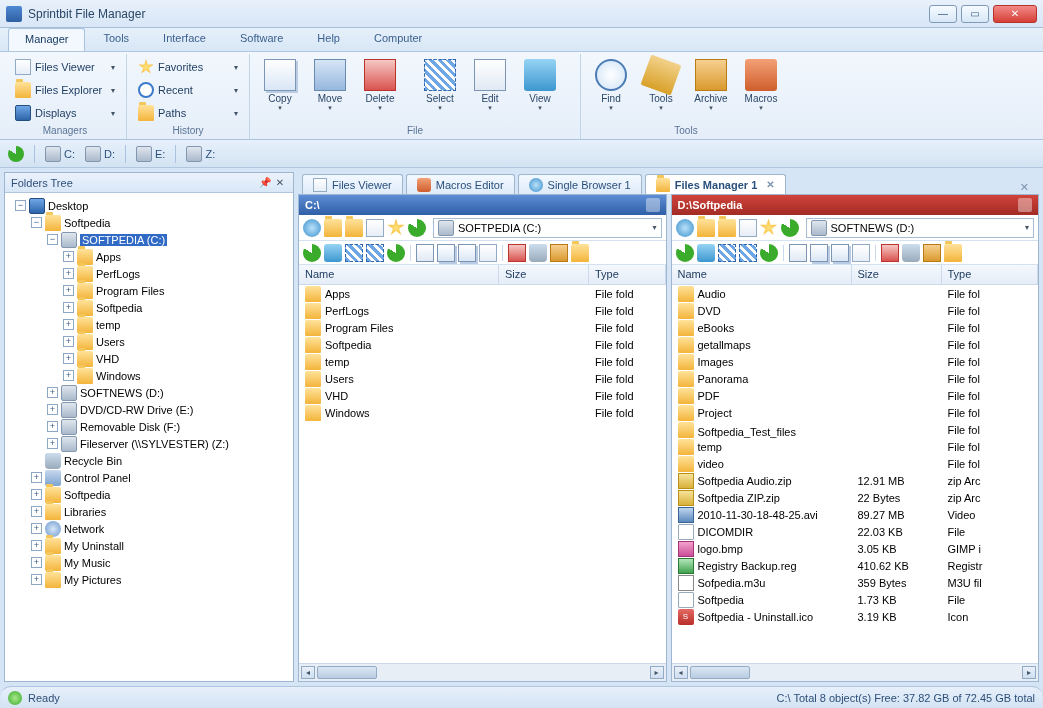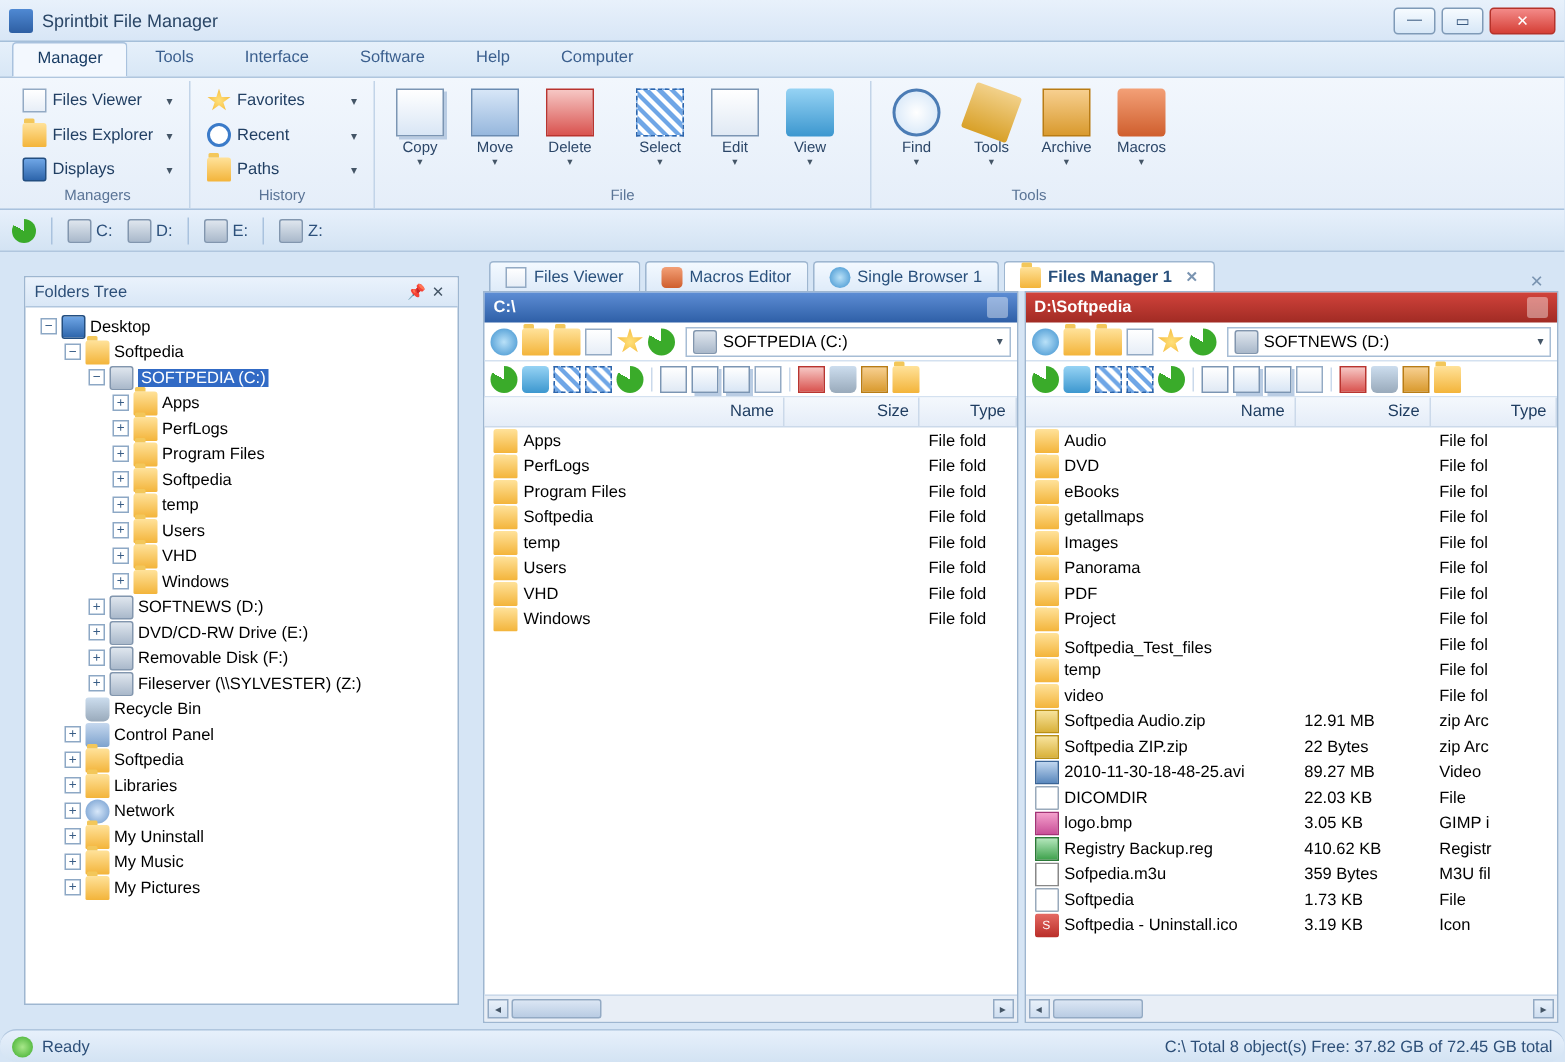--- a/index.html
+++ b/index.html
@@ -41,7 +41,7 @@
 
 
 .main { display:flex; height: calc(708px - 28px - 24px - 88px - 28px - 22px); }
-.left-panel { width: 290px; background:#fff; border:1px solid #9eb6d0; margin:16px; display:flex; flex-direction:column; }
+.left-panel { width: 290px; background:#fff; border:1px solid #9eb6d0; margin:4px; display:flex; flex-direction:column; }
 .panel-header { height:20px; background:linear-gradient(#eaf2fc,#d9e7f6); border-bottom:1px solid #b0c6de; display:flex; align-items:center; padding:0 6px; font-size:11px; color:#2d4f78; }
 .panel-header .spacer{flex:1;}
 .panel-header .pin,.panel-header .px{ width:14px;height:14px;display:flex;align-items:center;justify-content:center;font-size:10px;color:#456;cursor:default;}

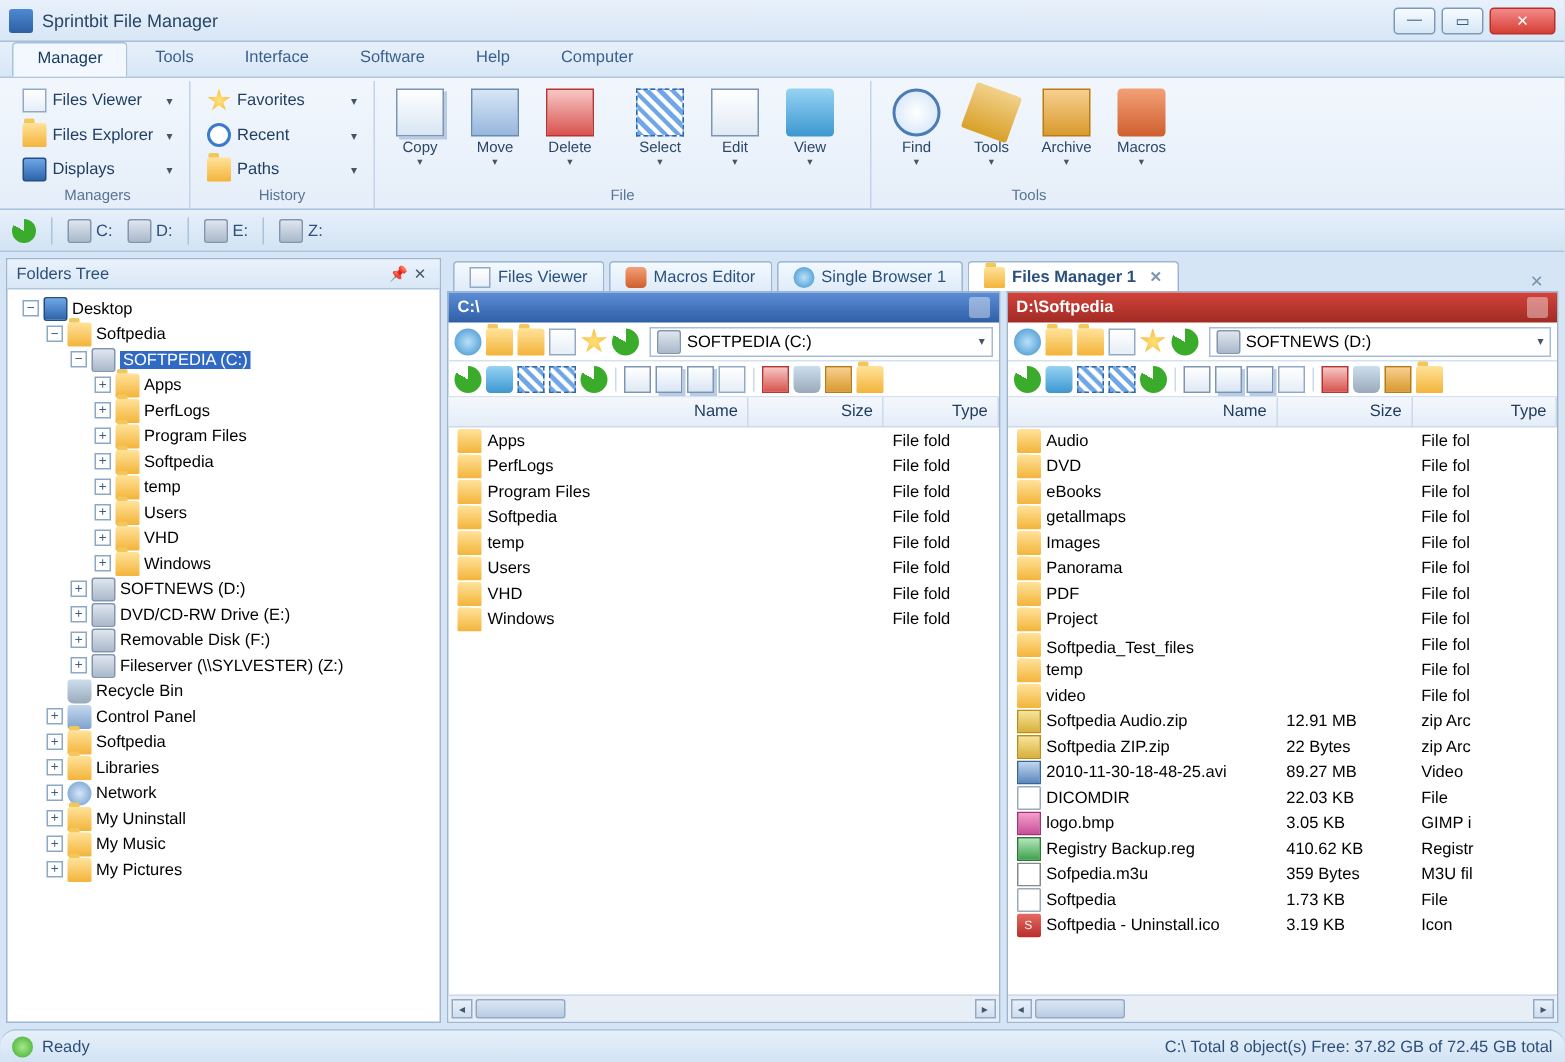--- a/index.html
+++ b/index.html
@@ -80,7 +80,7 @@
 .fp-ops .osep{width:1px;height:16px;background:#cad9eb;margin:0 2px;}
 
 .flist-head { height:20px; background:linear-gradient(#f4f8fd,#e5edf8); border-bottom:1px solid #cbd9ea; display:flex; }
-.flist-head .col { border-right:1px solid #cbd9ea; padding:3px 6px; font-size:11px; color:#1f3d61;text-align:right;}
+.flist-head .col { border-right:1px solid #cbd9ea; padding:3px 6px; font-size:11px; color:#1f3d61;}
 .flist { flex:1; overflow:auto; }
 .frow { height:17px; display:flex; align-items:center; cursor:default;}
 .frow .cell { padding:0 6px; font-size:11px; color:#000; overflow:hidden; white-space:nowrap;}

